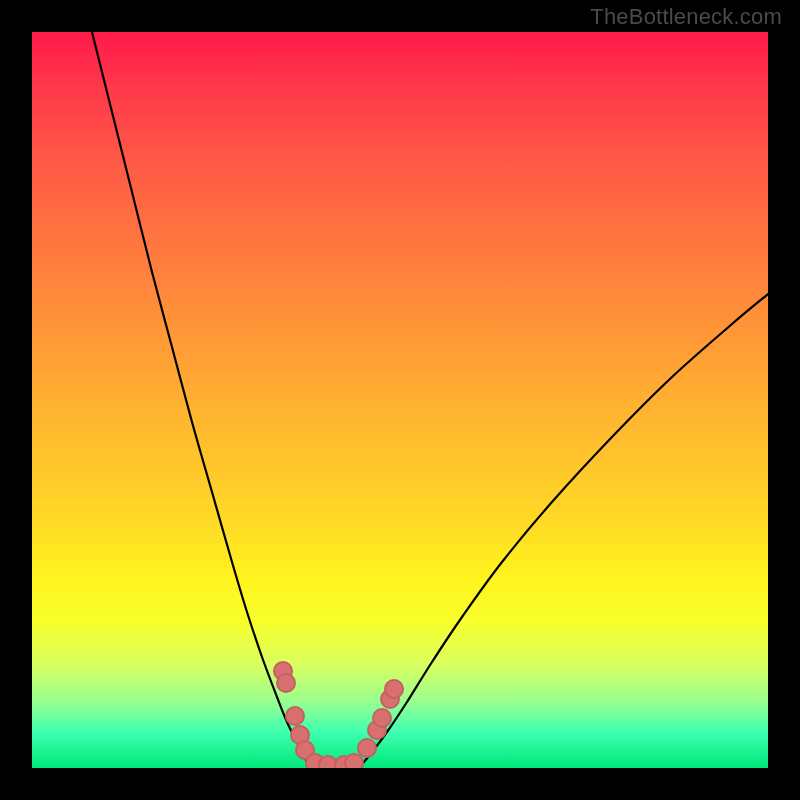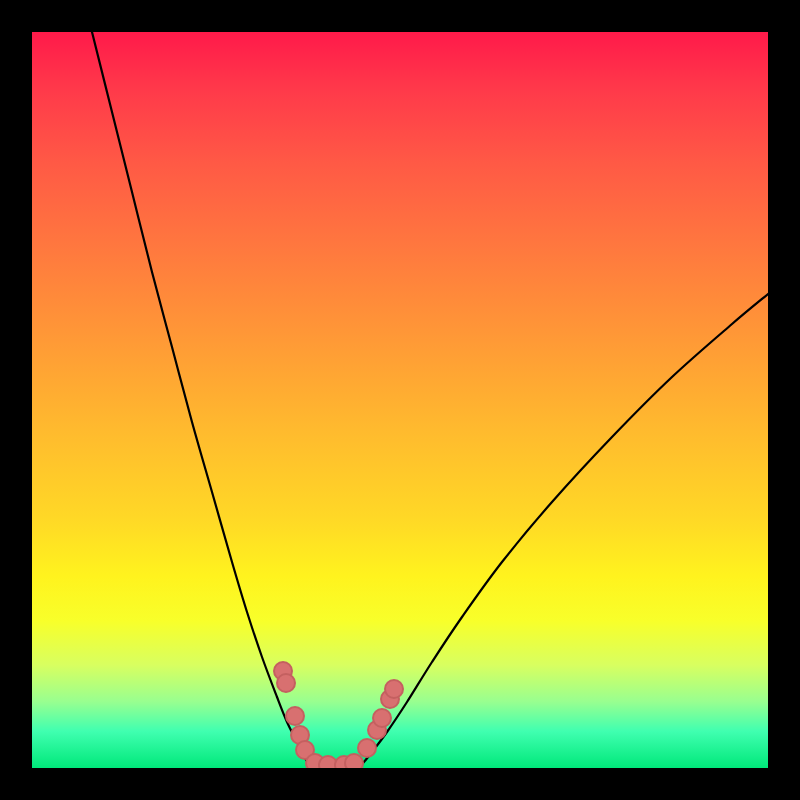--- a/index.html
+++ b/index.html
@@ -74,6 +74,7 @@
 <body>
 
 <div class="frame">
+  <div class="attrib">TheBottleneck.com</div>
   <div class="plot">
     <svg class="curve" viewBox="0 0 736 736">
       <path class="line" id="curve-path" d="M 60 0 C 63.33 13.33, 73.33 53.33, 80 80 C 86.67 106.67, 93.33 133.33, 100 160 C 106.67 186.67, 113.33 214.17, 120 240 C 126.67 265.83, 133.33 290.00, 140 315 C 146.67 340.00, 153.33 365.83, 160 390 C 166.67 414.17, 173.33 436.67, 180 460 C 186.67 483.33, 194.17 510.00, 200 530 C 205.83 550.00, 210.00 564.17, 215 580 C 220.00 595.83, 225.00 610.83, 230 625 C 235.00 639.17, 240.83 654.17, 245 665 C 249.17 675.83, 251.67 682.50, 255 690 C 258.33 697.50, 262.17 704.17, 265 710 C 267.83 715.83, 269.50 721.00, 272 725 C 274.50 729.00, 277.00 732.33, 280 734 C 283.00 735.67, 286.67 734.75, 290 735 C 293.33 735.25, 296.67 735.42, 300 735.5 C 303.33 735.58, 306.67 735.58, 310 735.5 C 313.33 735.42, 317.00 735.25, 320 735 C 323.00 734.75, 324.67 736.50, 328 734 C 331.33 731.50, 335.50 725.67, 340 720 C 344.50 714.33, 349.17 708.33, 355 700 C 360.83 691.67, 367.50 681.67, 375 670 C 382.50 658.33, 390.83 644.17, 400 630 C 409.17 615.83, 418.33 601.67, 430 585 C 441.67 568.33, 455.00 549.17, 470 530 C 485.00 510.83, 501.67 490.83, 520 470 C 538.33 449.17, 560.00 425.83, 580 405 C 600.00 384.17, 620.00 363.83, 640 345 C 660.00 326.17, 684.00 305.83, 700 292 C 716.00 278.17, 730.00 267.00, 736 262"></path>

